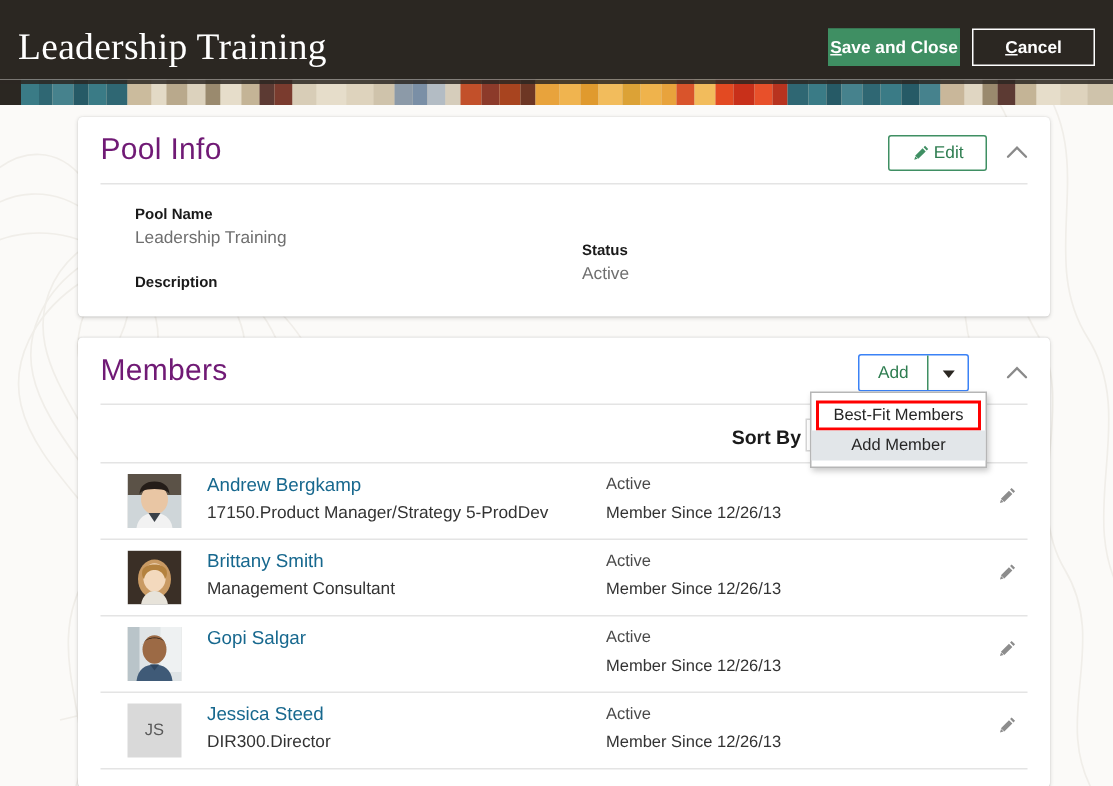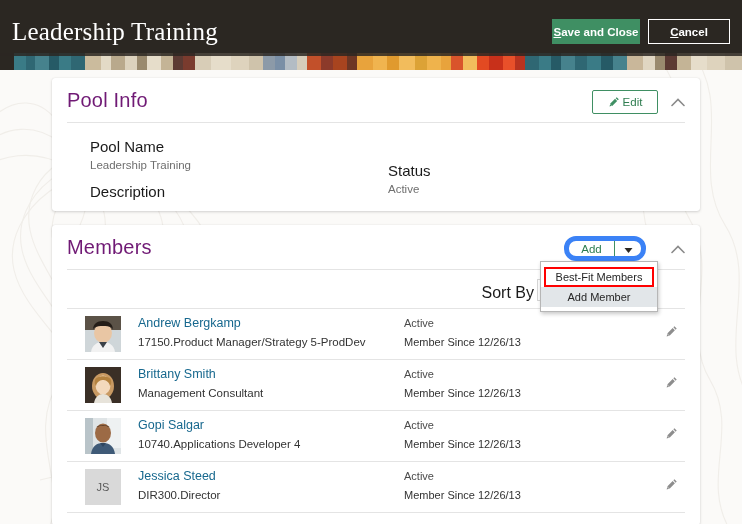--- a/index.html
+++ b/index.html
@@ -123,7 +123,7 @@
 
   
   .field { position: absolute; }
-  .f-label { font-size: 15px; color: #1a1a1a; font-weight: normal; white-space: nowrap; }
+  .f-label { font-size: 10px; color: #1a1a1a; font-weight: bold; white-space: nowrap; }
   .f-value { font-size: 11.5px; color: #6f6f6f; margin-top: 4px; white-space: nowrap; }
 
   

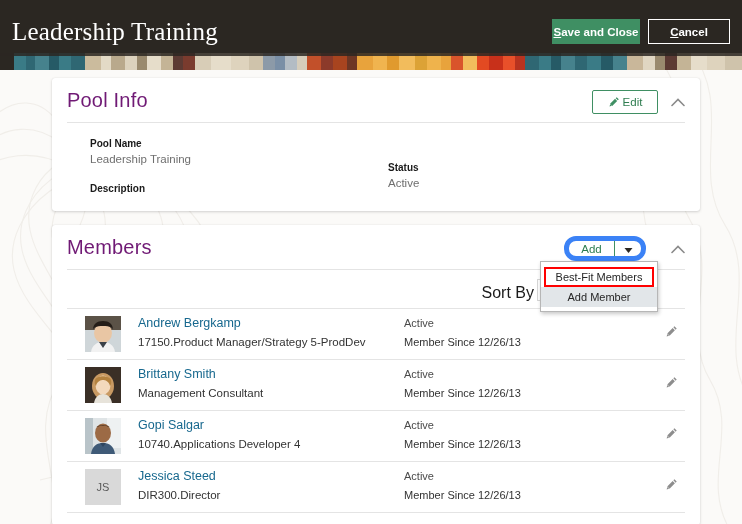--- a/index.html
+++ b/index.html
@@ -130,10 +130,10 @@
   #btn-add {
     position: absolute; right: 54px; top: 11px;
     height: 25px;
-    border: 5px solid #3b82f6;
+    border: 1px solid #3b82f6;
     background: #ffffff;
     display: flex; align-items: stretch;
-    border-radius: 12px;
+    border-radius: 2px;
     z-index: 6;
   }
   #btn-add-label {

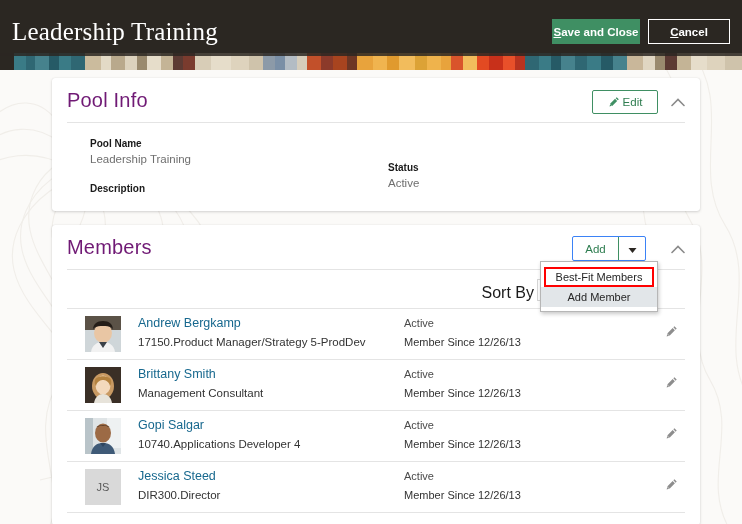--- a/index.html
+++ b/index.html
@@ -180,7 +180,7 @@
   }
   #sort-label {
     position: absolute; right: 166px; top: 9px;
-    font-size: 16px; color: #1a1a1a; font-weight: normal;
+    font-size: 13px; color: #1a1a1a; font-weight: bold;
     white-space: nowrap;
     text-align: center;
   }

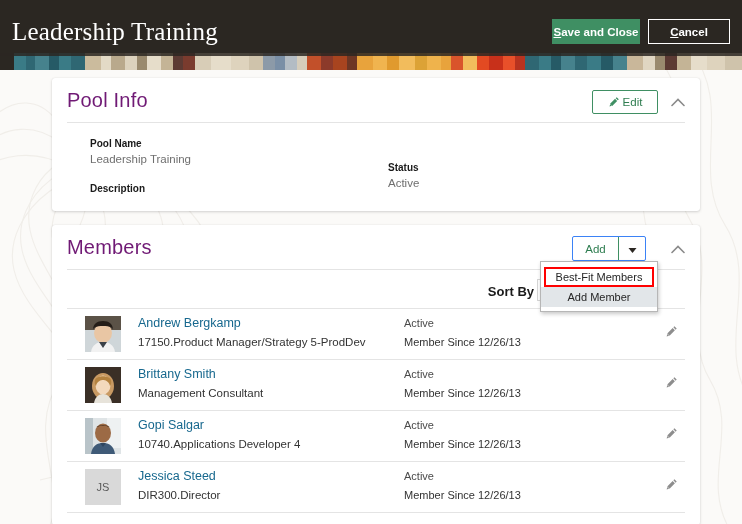--- a/index.html
+++ b/index.html
@@ -488,7 +488,6 @@
             </svg>
           </div>
           <div class="m-name">Gopi Salgar</div>
-          <div class="m-title">10740.Applications Developer 4</div>
           <div class="m-status">Active</div>
           <div class="m-since">Member Since  12/26/13</div>
           <div class="row-edit">

